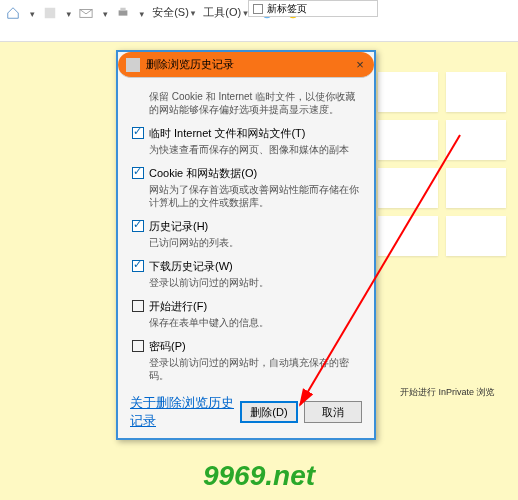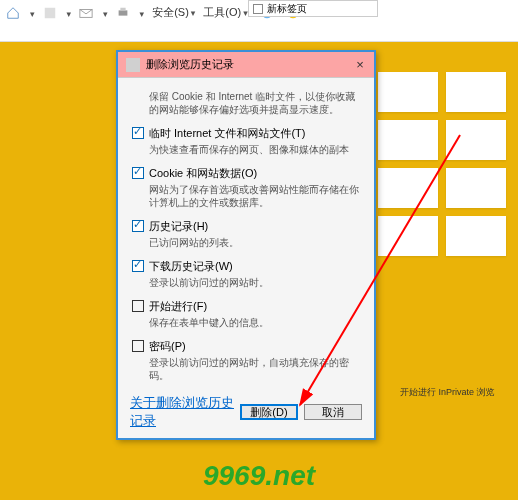--- a/index.html
+++ b/index.html
@@ -17,7 +17,7 @@
 .thumb { width: 60px; height: 40px; background: #fff; box-shadow: 0 1px 2px rgba(0,0,0,0.1); }
 .inprivate { position: absolute; left: 400px; top: 344px; font-size: 9px; color: #333; }
 .dialog { position: absolute; left: 116px; top: 50px; width: 260px; height: 390px; background: #f5f5f5; border: 2px solid #3a8fd8; box-shadow: 2px 2px 6px rgba(0,0,0,0.3); }
-.titlebar { height: 26px; background: #fca5a5; border-bottom: 1px solid #ccc; display: flex; align-items: center; padding: 0 4px 0 8px; }
+.titlebar { height: 26px; background: #f97316; border-bottom: 1px solid #ccc; display: flex; align-items: center; padding: 0 4px 0 8px; border-radius: 13px; }
 .titlebar .title-icon { width: 14px; height: 14px; background: #d0d0d0; margin-right: 6px; }
 .titlebar .title-text { font-size: 11px; flex: 1; }
 .titlebar .close { width: 20px; text-align: center; font-size: 13px; cursor: pointer; color: #333; }

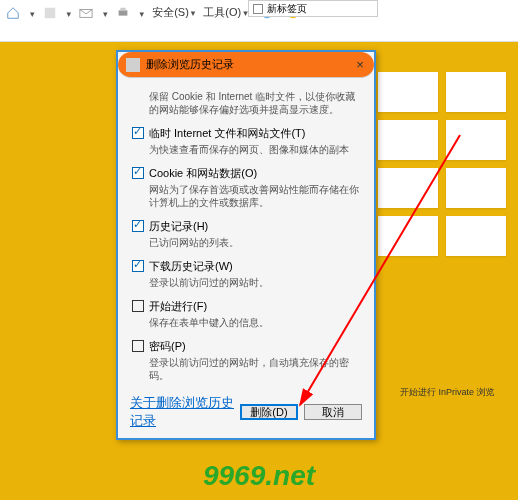--- a/index.html
+++ b/index.html
@@ -11,7 +11,7 @@
 .toolbar-row2 span { margin-right: 8px; }
 .dropdown-arrow::after { content: "▾"; font-size: 9px; margin-left: 2px; color: #555; }
 .icon-sm { width: 14px; height: 14px; display: inline-block; vertical-align: middle; }
-.main-area { position: absolute; top: 42px; left: 0; right: 0; bottom: 0; background: #eab308; }
+.main-area { position: absolute; top: 42px; left: 0; right: 0; bottom: 0; background: #fef9c3; }
 .thumbs { position: absolute; left: 378px; top: 30px; width: 128px; }
 .thumb-row { display: flex; gap: 8px; margin-bottom: 8px; }
 .thumb { width: 60px; height: 40px; background: #fff; box-shadow: 0 1px 2px rgba(0,0,0,0.1); }

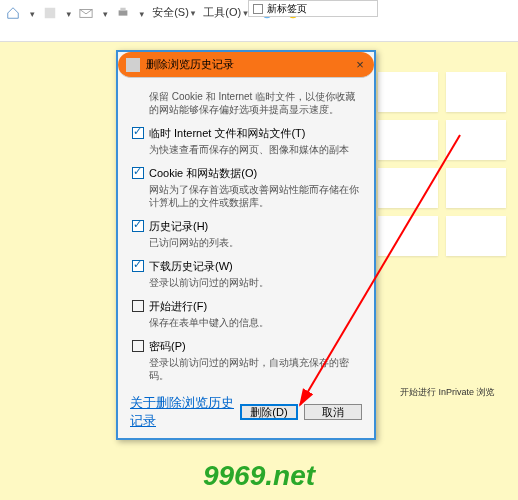--- a/index.html
+++ b/index.html
@@ -31,7 +31,7 @@
 .opt-desc { font-size: 10px; color: #555; margin-left: 17px; margin-top: 2px; line-height: 1.3; }
 .footer { position: absolute; bottom: 8px; left: 12px; right: 12px; display: flex; align-items: center; }
 .footer-link { color: #0066cc; font-size: 13px; text-decoration: underline; flex: 1; }
-.btn { width: 58px; height: 16px; border: 1px solid #888; background: #e8e8e8; font-size: 11px; margin-left: 6px; display: flex; align-items: center; justify-content: center; cursor: pointer; }
+.btn { width: 58px; height: 22px; border: 1px solid #888; background: #e8e8e8; font-size: 11px; margin-left: 6px; display: flex; align-items: center; justify-content: center; cursor: pointer; }
 .btn.default { border: 2px solid #0078d7; }
 .arrow { position: absolute; pointer-events: none; }
 .watermark { position: absolute; bottom: 8px; width: 100%; text-align: center; font-size: 28px; font-weight: bold; color: #2aa82a; font-family: Arial, sans-serif; font-style: italic; }

